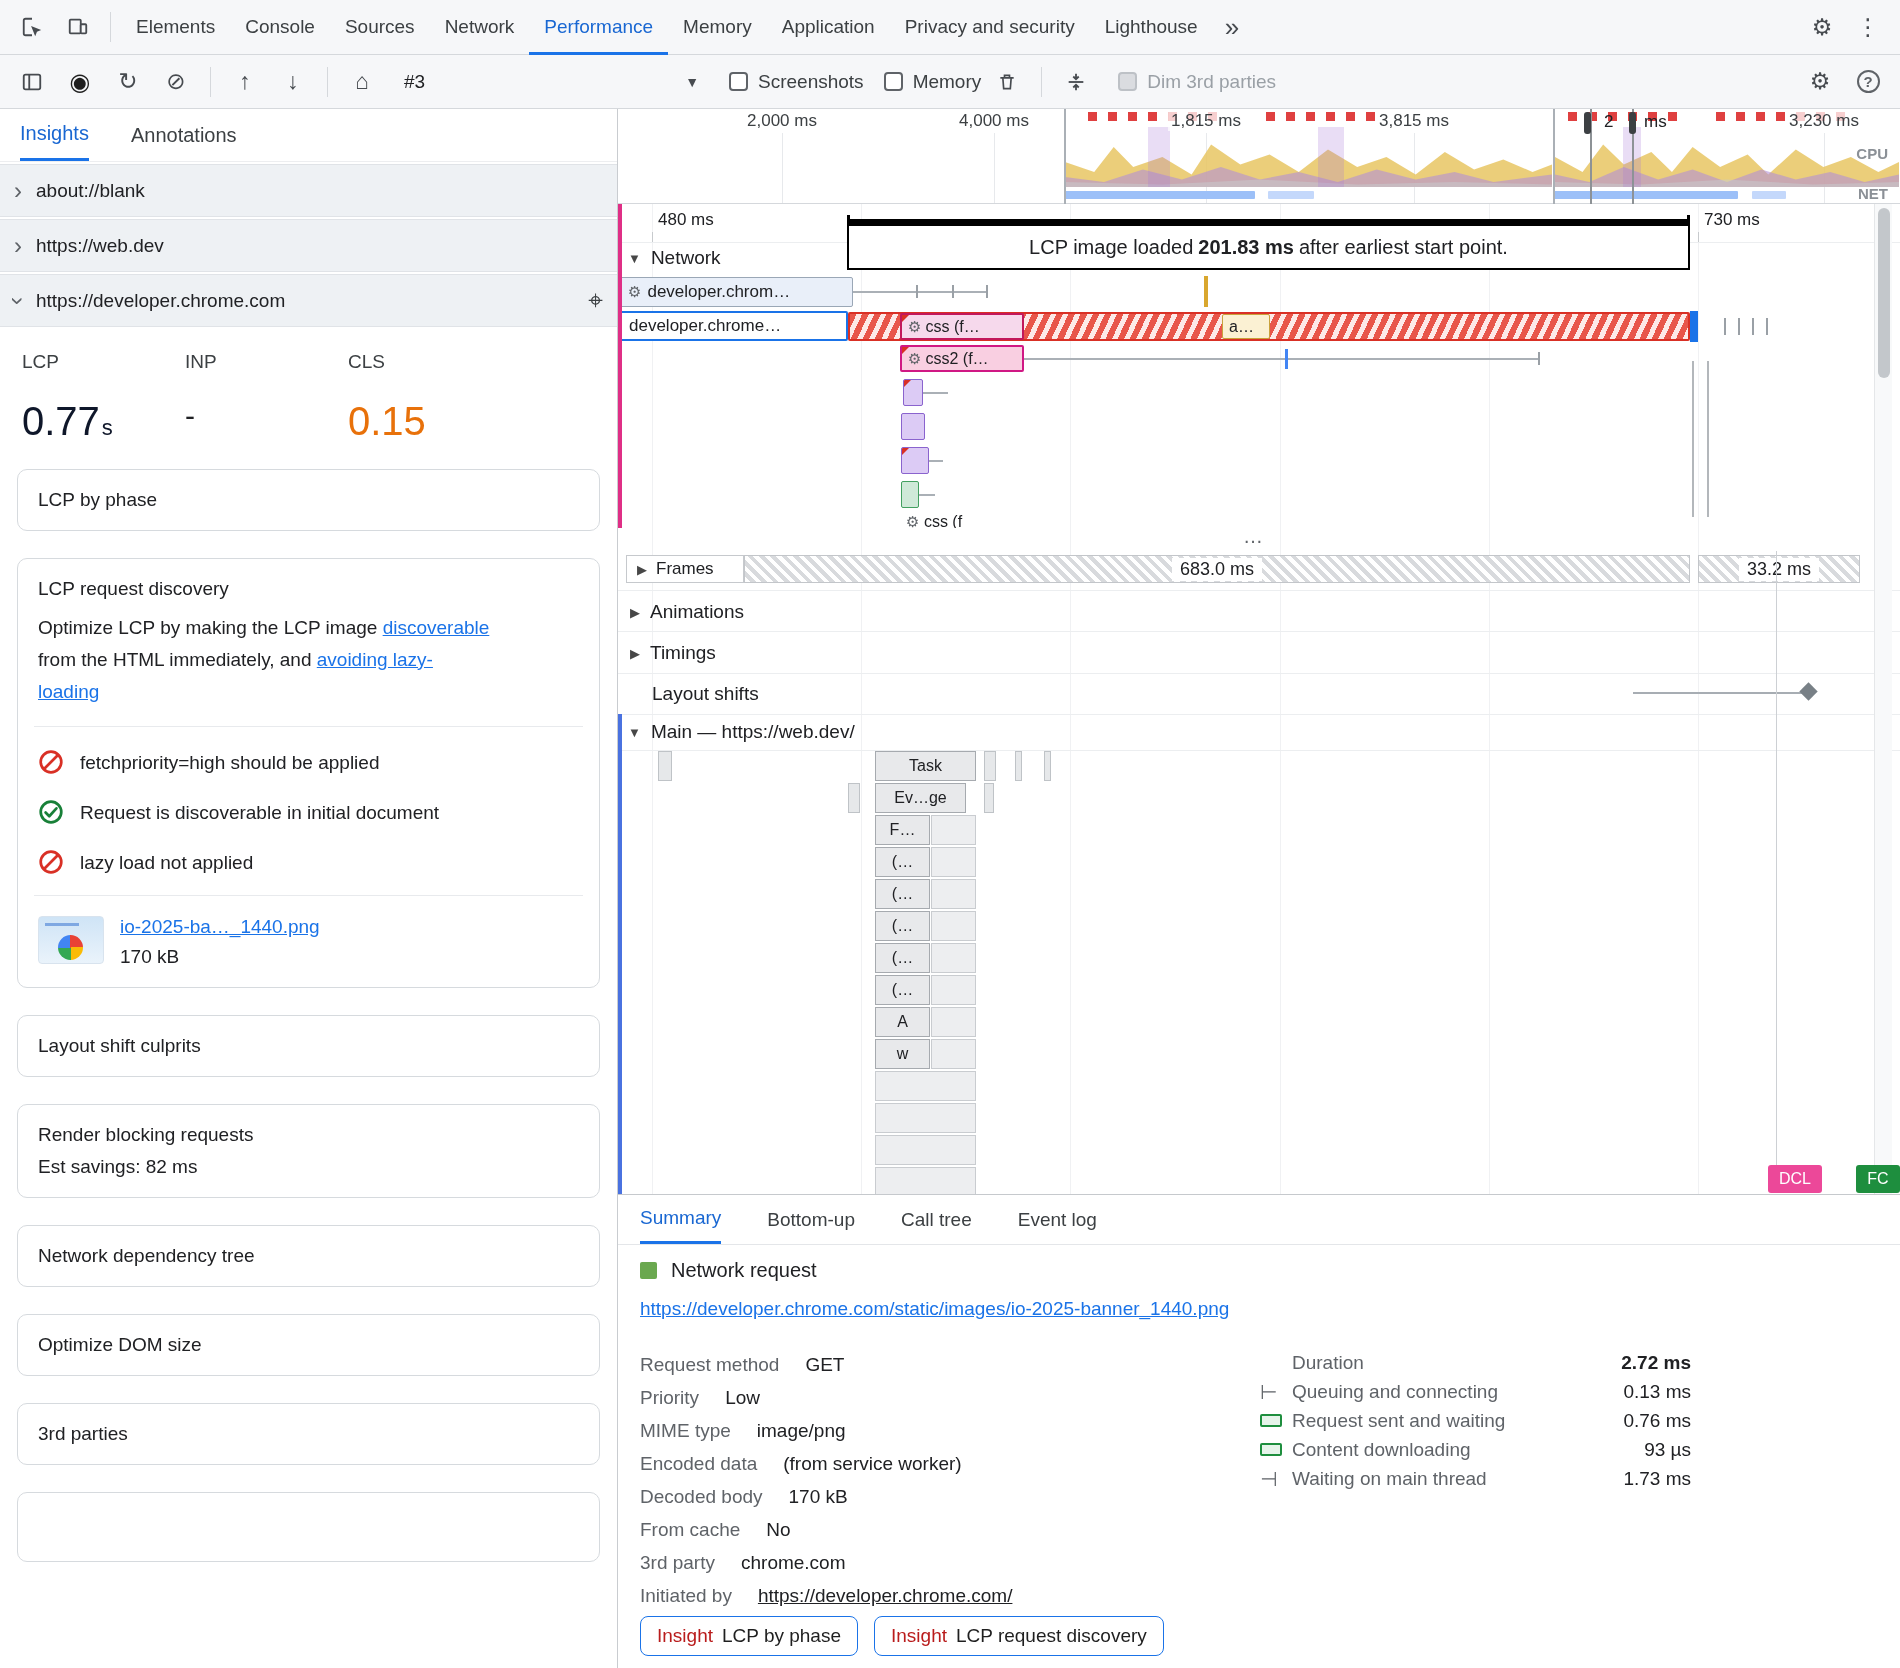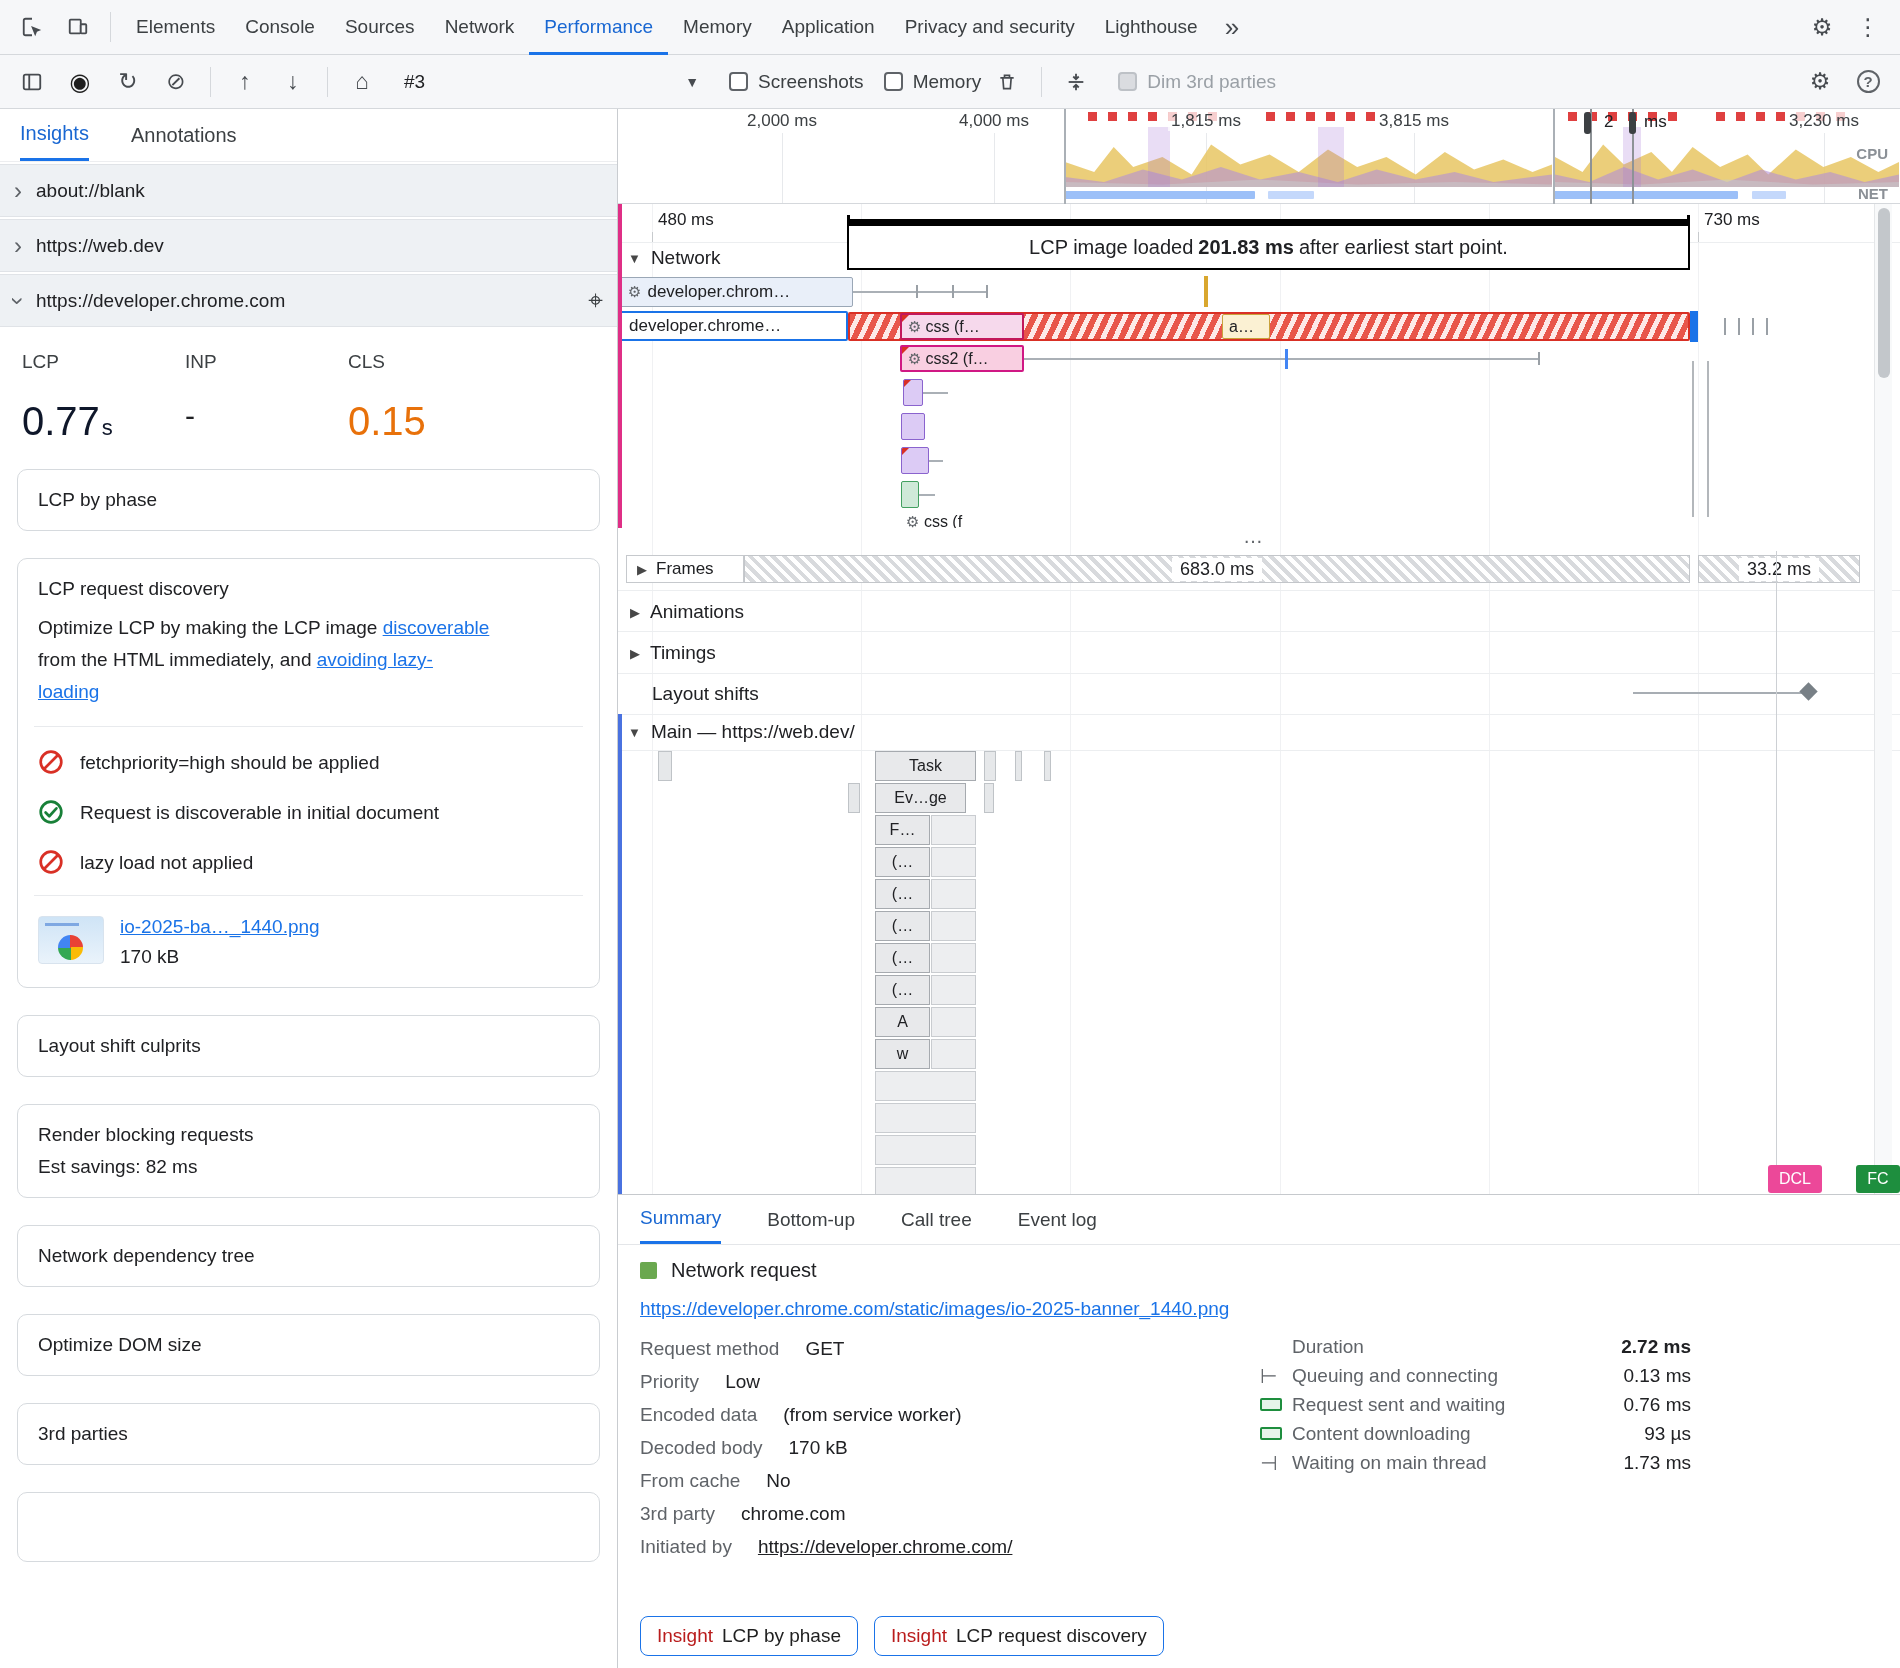--- a/index.html
+++ b/index.html
@@ -119,7 +119,7 @@
   .legend-sq{width:17px;height:17px;background:#6aa84f;border-radius:2px;flex:none}
   .d-title{font-size:20px;color:#202124}
   .d-url{display:inline-block;margin-top:16px;font-size:19px}
-  .d-cols{display:flex;margin-top:12px}
+  .d-cols{display:flex;margin-top:28px}
   .d-left{width:600px}
   .kv{height:33px;display:flex;align-items:center;gap:26px;font-size:19px}
   .kv .k{color:#5f6368}

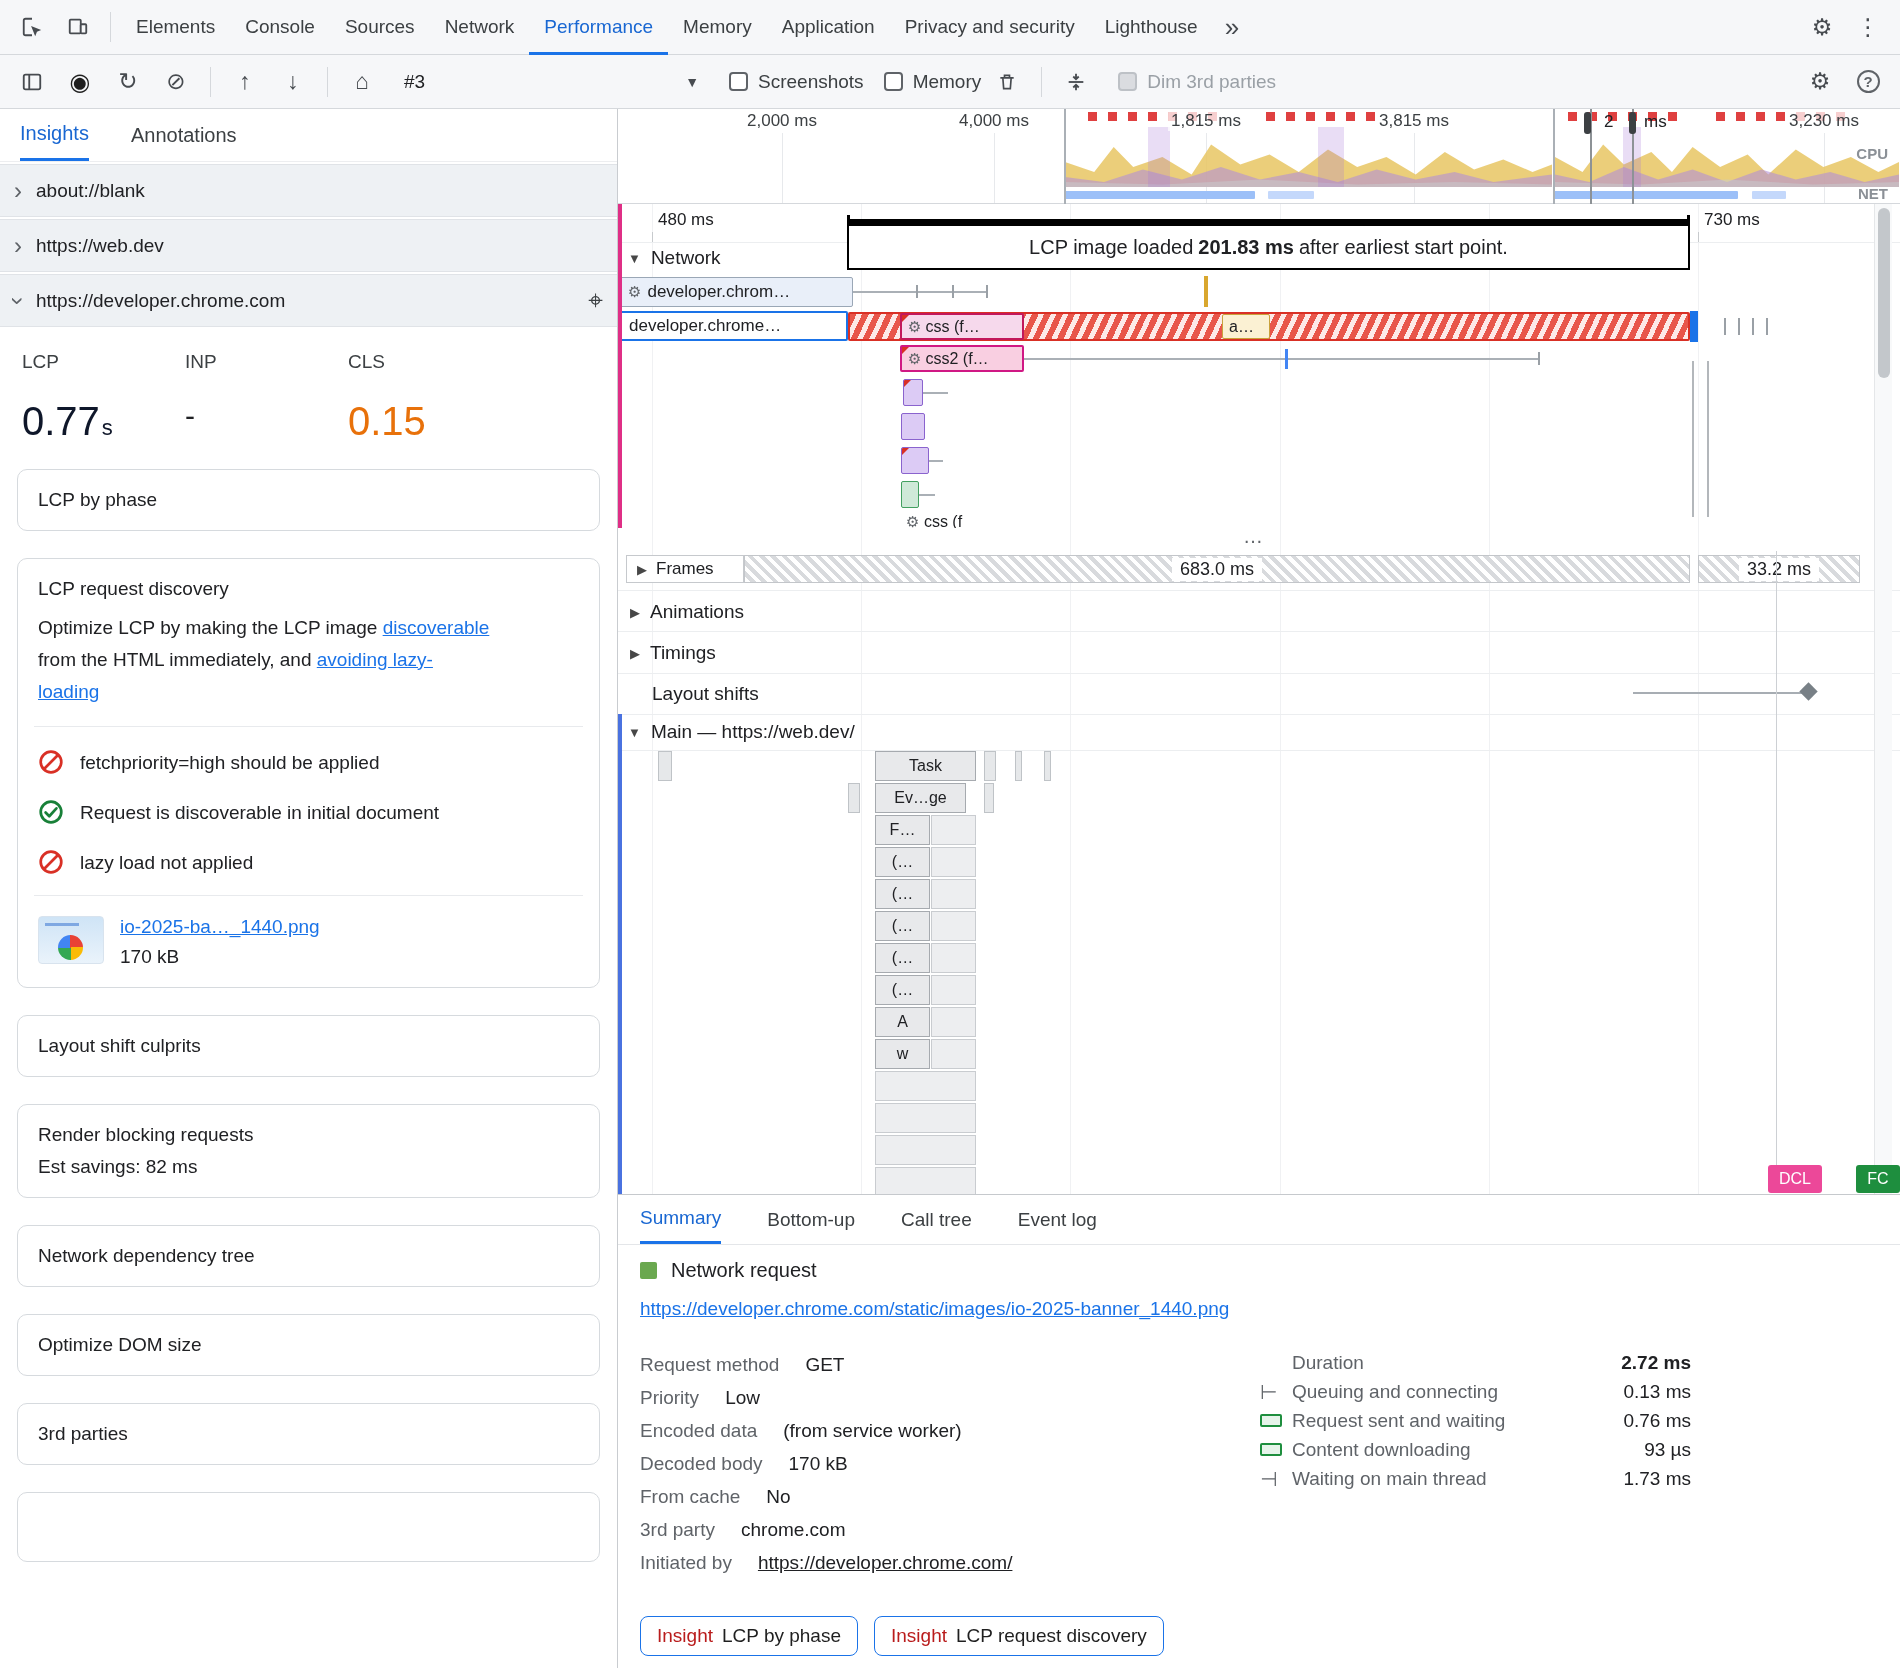--- a/index.html
+++ b/index.html
@@ -562,6 +562,10 @@
               <span class="v">Low</span>
             </div>
           <div class="kv">
+              <span class="k">MIME type</span>
+              <span class="v">image/png</span>
+            </div>
+          <div class="kv">
               <span class="k">Encoded data</span>
               <span class="v">(from service worker)</span>
             </div>

